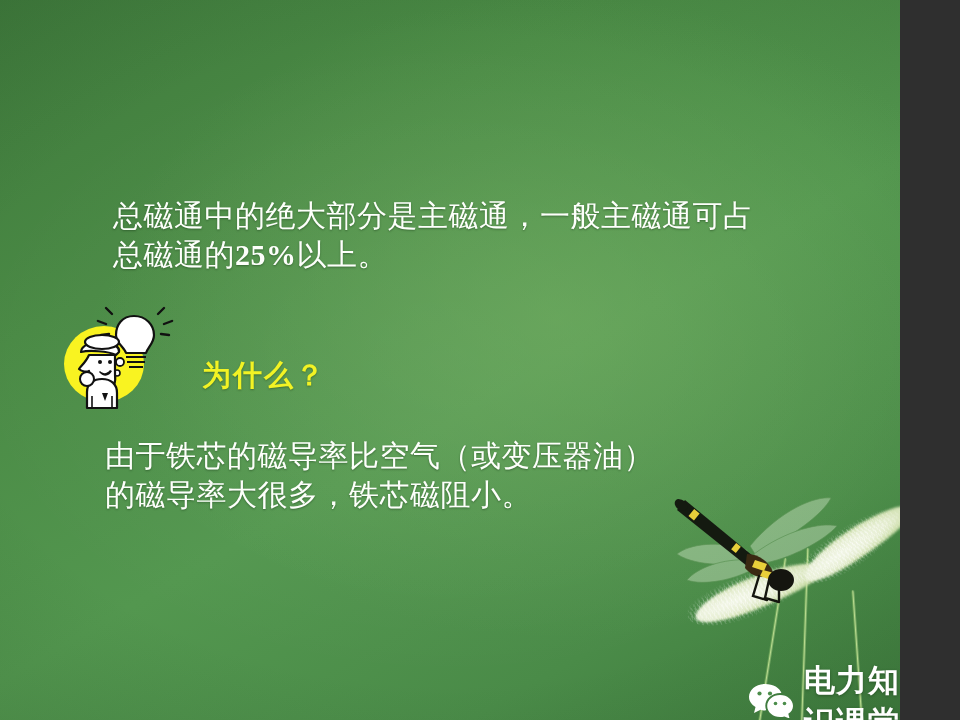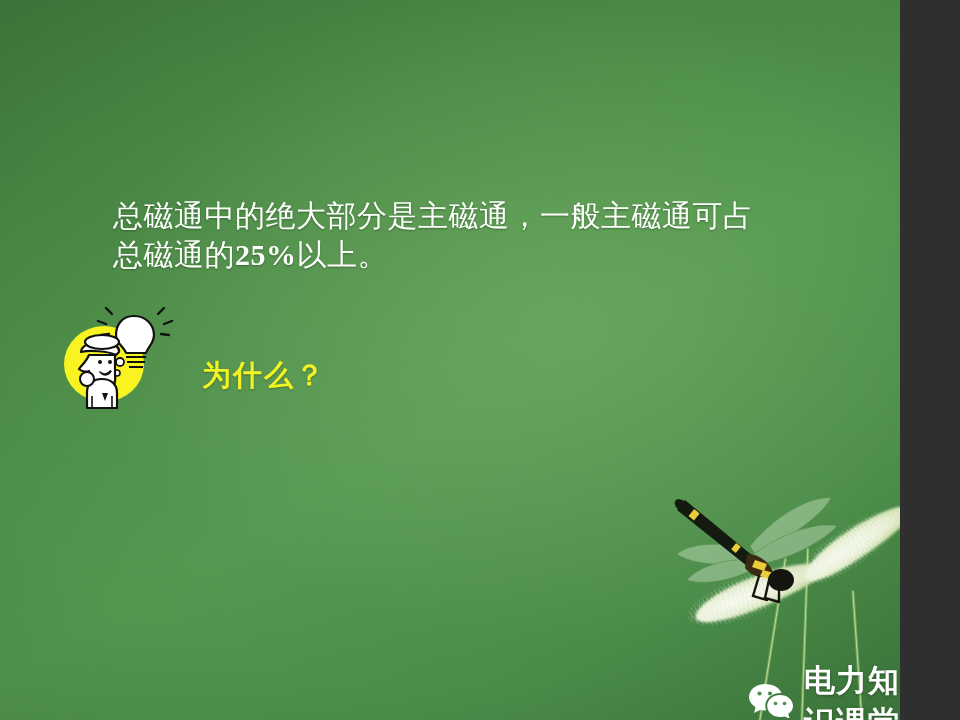--- a/index.html
+++ b/index.html
@@ -193,6 +193,8 @@
 
   <div class="why" style="left:174px; top:356px;margin-left:28px;">为什么？</div>
 
+  <div class="para" style="left:105px; top:436px; width:700px;">由于铁芯的磁导率比空气（或变压器油）
+的磁导率大很多，铁芯磁阻小。</div>
 
   <div class="watermark" style="left:748px; top:660px;">
     <span>

